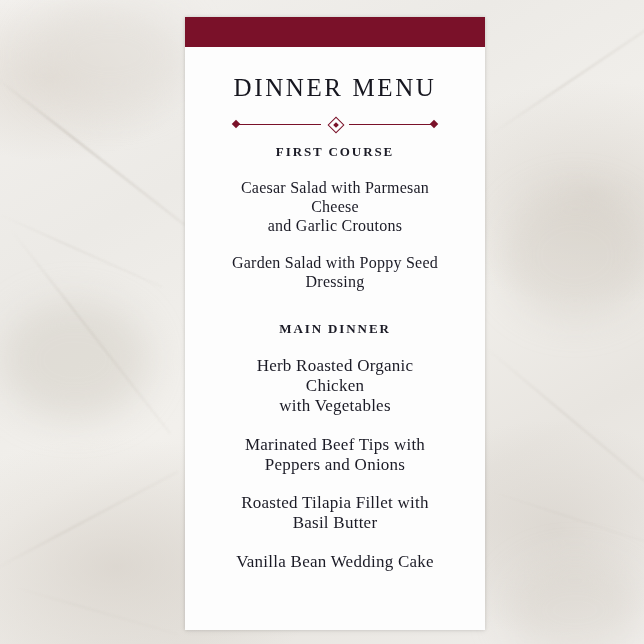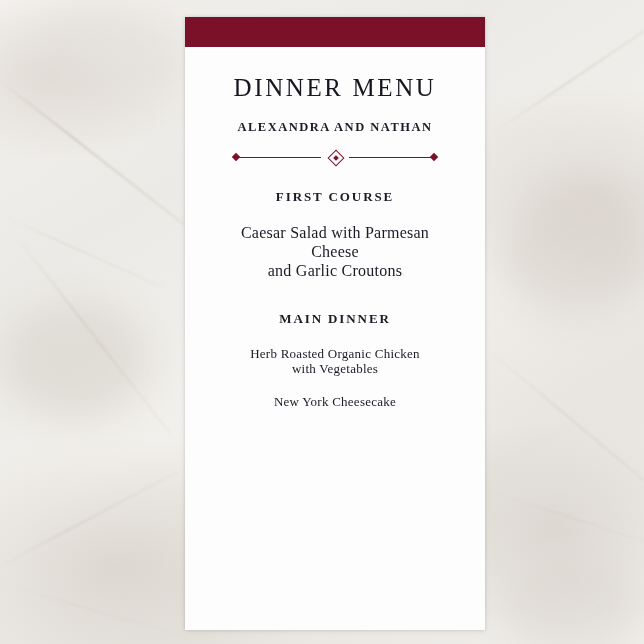--- a/index.html
+++ b/index.html
@@ -185,7 +185,6 @@
     <div class="card-body">
 
       <div class="menu-title">DINNER MENU</div>
-      <div class="couple">ALEXANDRA AND NATHAN</div>
 
       <div class="divider">
         <div class="dot d-left"></div>

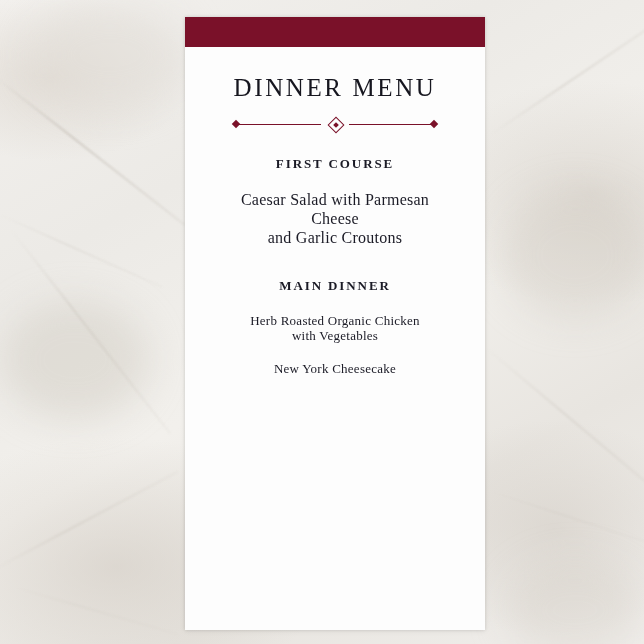--- a/index.html
+++ b/index.html
@@ -145,7 +145,7 @@
     font-size: 13px;
     letter-spacing: 1.9px;
     font-weight: 700;
-    margin-top: 26px;
+    margin-top: 14px;
     margin-bottom: 0;
     color: #1b1b26;
   }

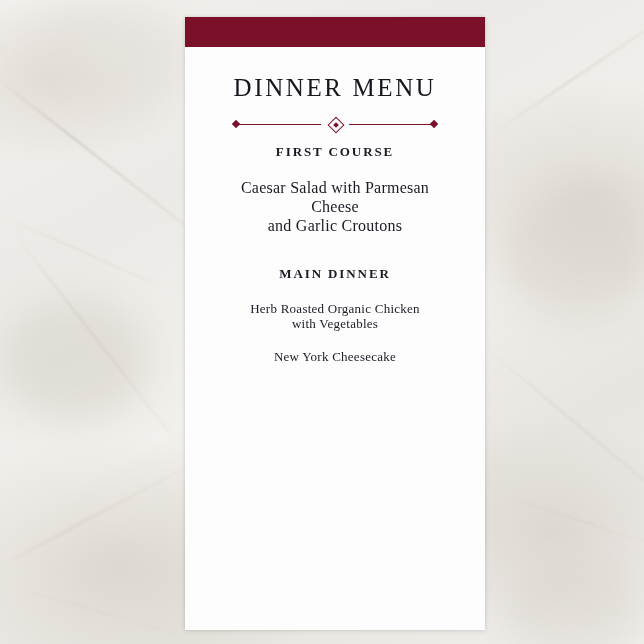--- a/index.html
+++ b/index.html
@@ -197,6 +197,8 @@
       <div class="course-heading">FIRST COURSE</div>
       <div class="dish small first-of-course">Caesar Salad with Parmesan Cheese
 and Garlic Croutons</div>
+      <div class="dish small">Garden Salad with Poppy Seed
+Dressing</div>
 
       <div class="course-heading main">MAIN DINNER</div>
       <div class="dish first-of-course">Herb Roasted Organic Chicken

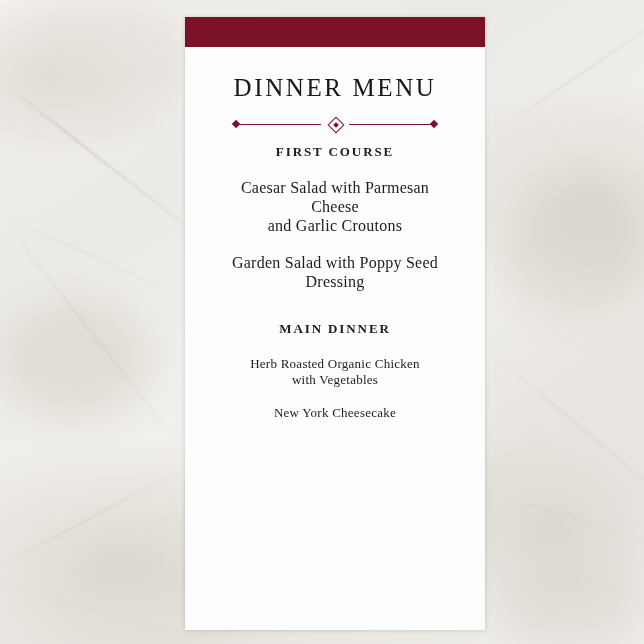--- a/index.html
+++ b/index.html
@@ -153,7 +153,7 @@
   .course-heading.dessert { margin-top: 30px; }
 
   .dish {
-    font-size: 13px;
+    font-size: 17px;
     line-height: 1.18;
     margin-top: 18px;
     letter-spacing: 0.25px;

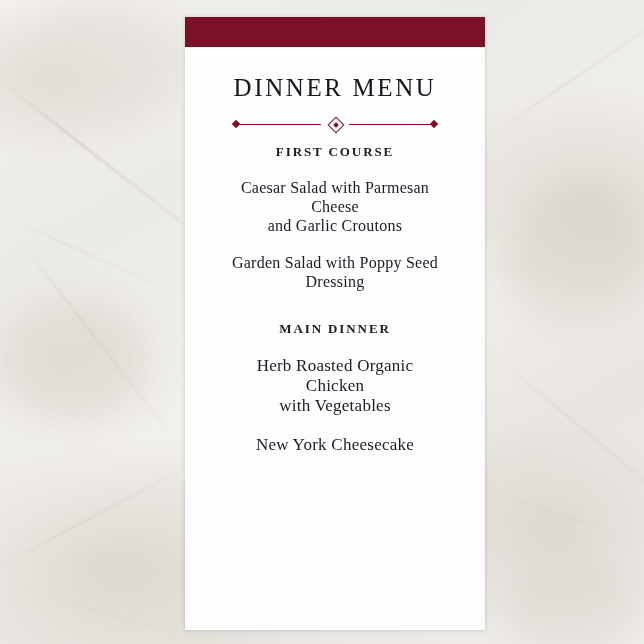--- a/index.html
+++ b/index.html
@@ -203,6 +203,8 @@
       <div class="course-heading main">MAIN DINNER</div>
       <div class="dish first-of-course">Herb Roasted Organic Chicken
 with Vegetables</div>
+      <div class="dish">Marinated Beef Tips with
+Peppers and Onions</div>
 
       <div class="dish">New York Cheesecake</div>
 

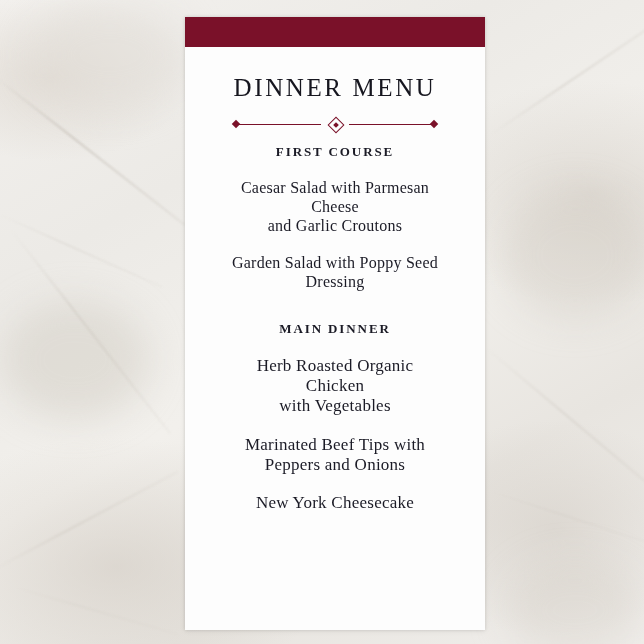--- a/index.html
+++ b/index.html
@@ -205,6 +205,8 @@
 with Vegetables</div>
       <div class="dish">Marinated Beef Tips with
 Peppers and Onions</div>
+      <div class="dish">Roasted Tilapia Fillet with
+Basil Butter</div>
 
       <div class="dish">New York Cheesecake</div>
 

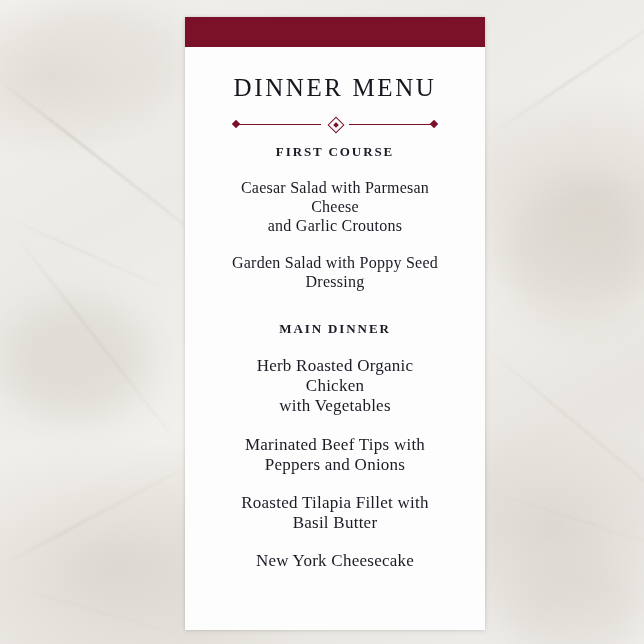--- a/index.html
+++ b/index.html
@@ -208,6 +208,7 @@
       <div class="dish">Roasted Tilapia Fillet with
 Basil Butter</div>
 
+      <div class="dish first-of-course">Vanilla Bean Wedding Cake</div>
       <div class="dish">New York Cheesecake</div>
 
     </div>

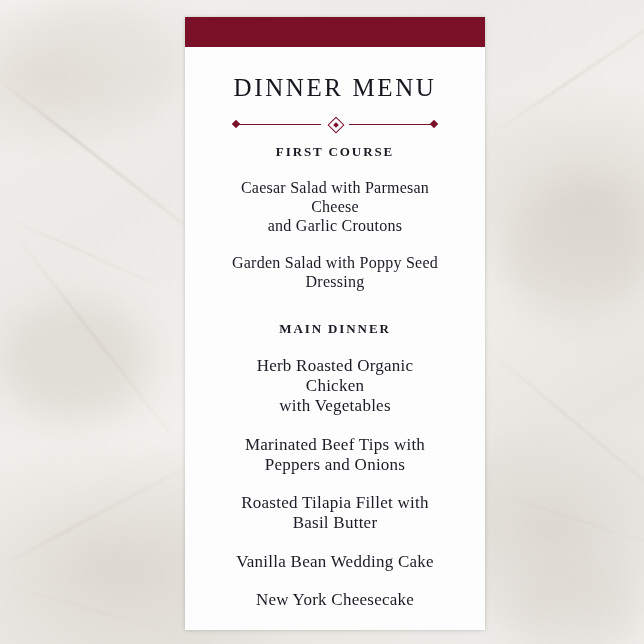--- a/index.html
+++ b/index.html
@@ -209,7 +209,6 @@
 Basil Butter</div>
 
       <div class="dish first-of-course">Vanilla Bean Wedding Cake</div>
-      <div class="dish">New York Cheesecake</div>
 
     </div>
   </div>

